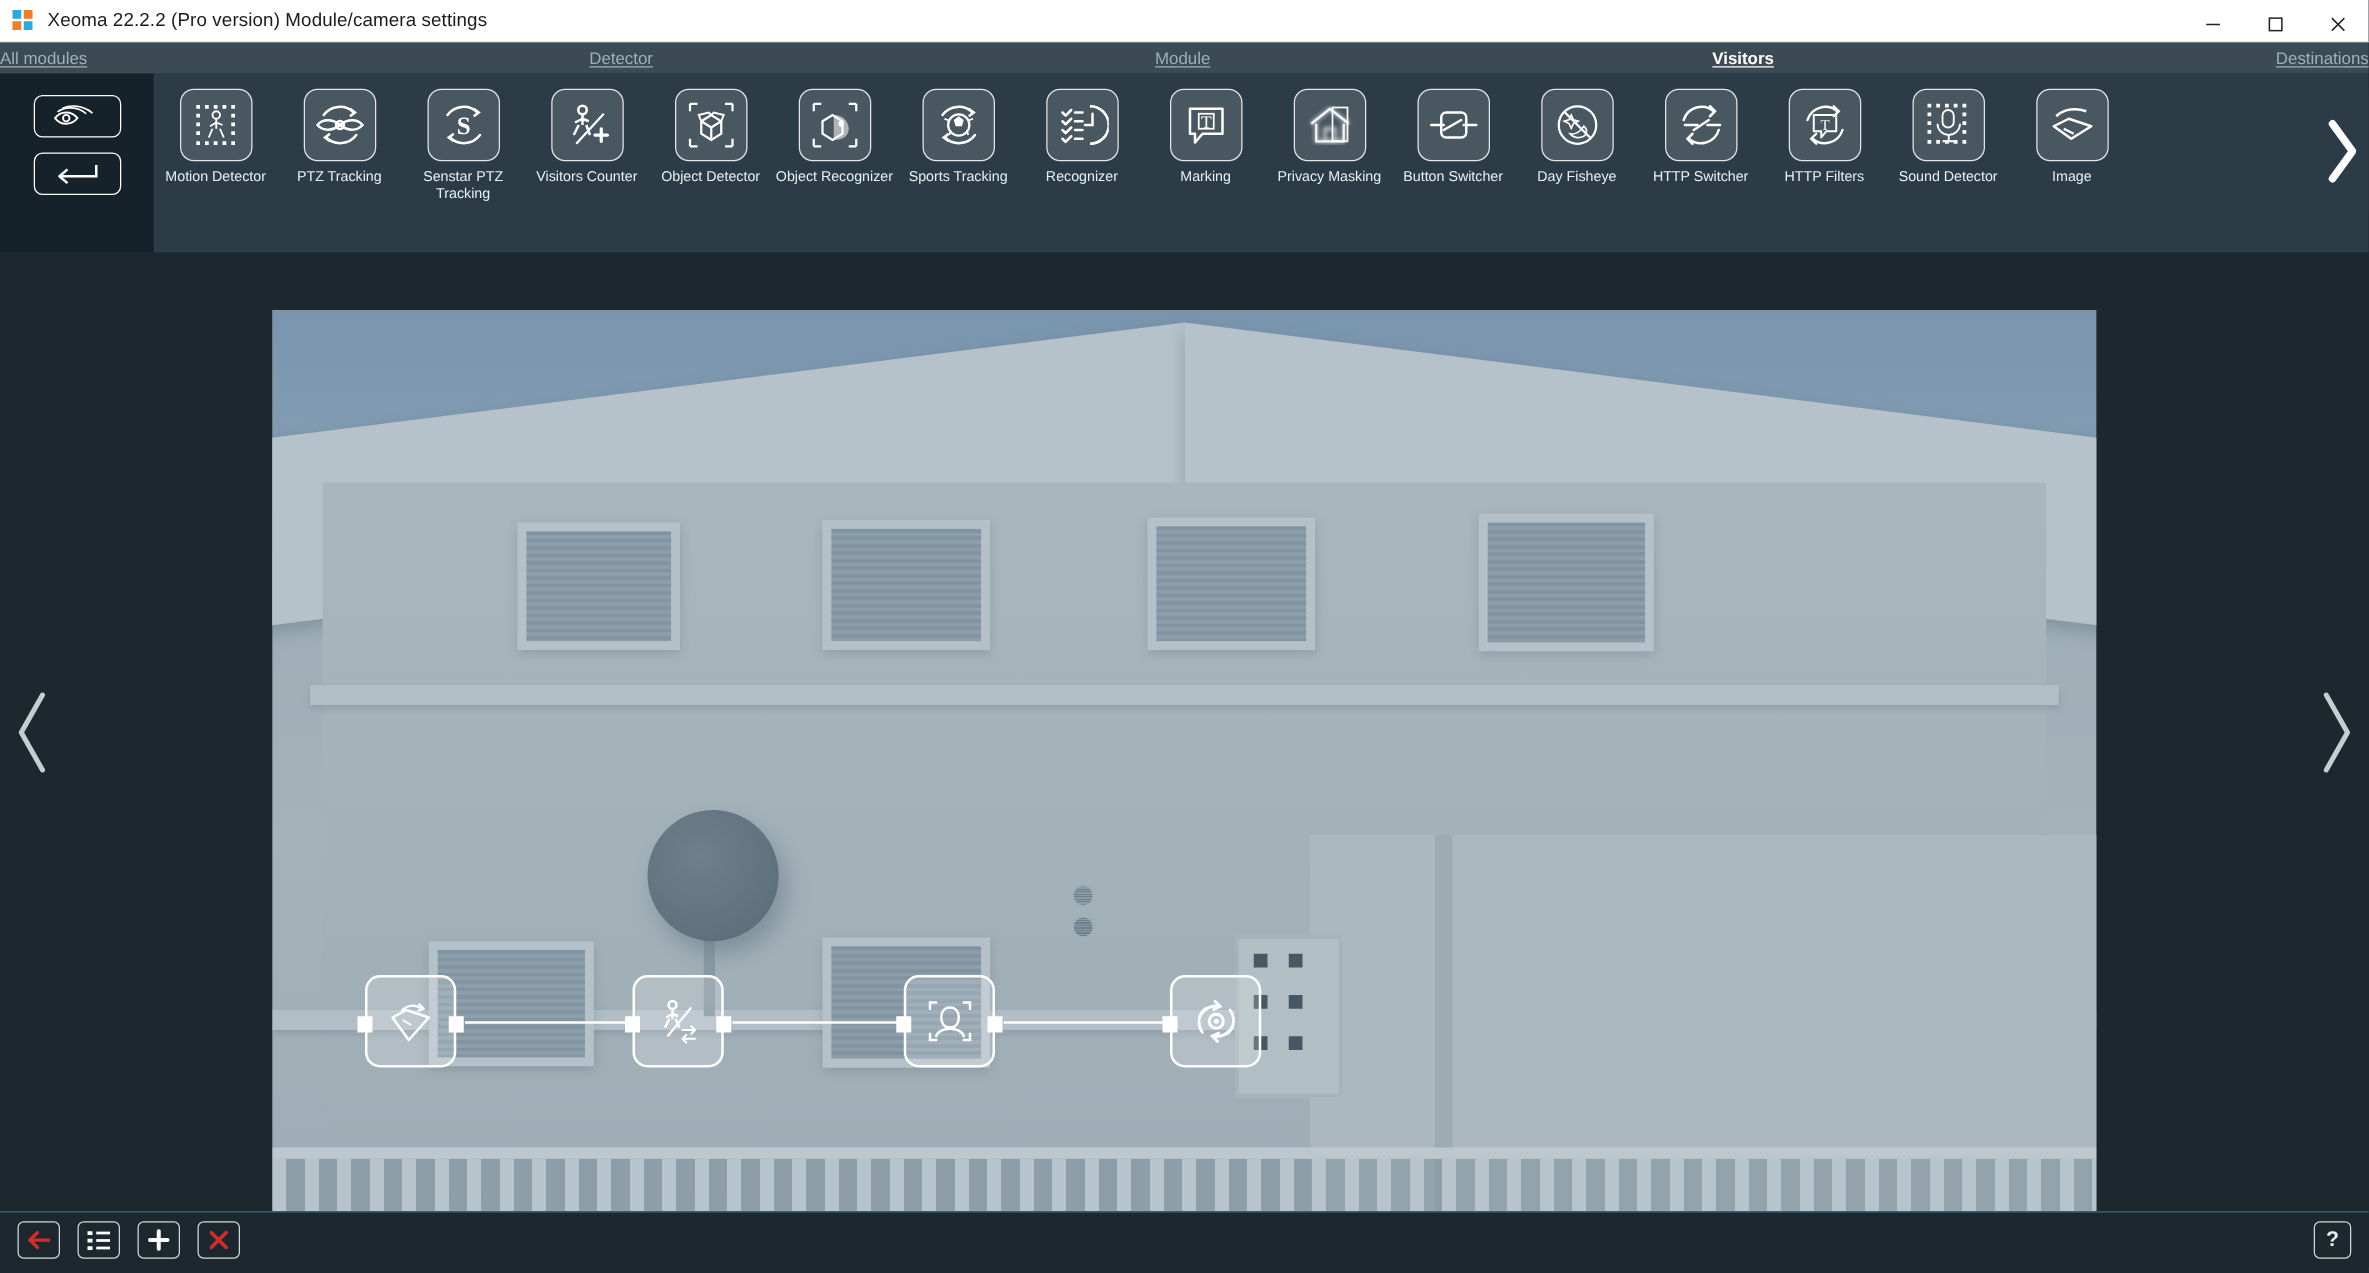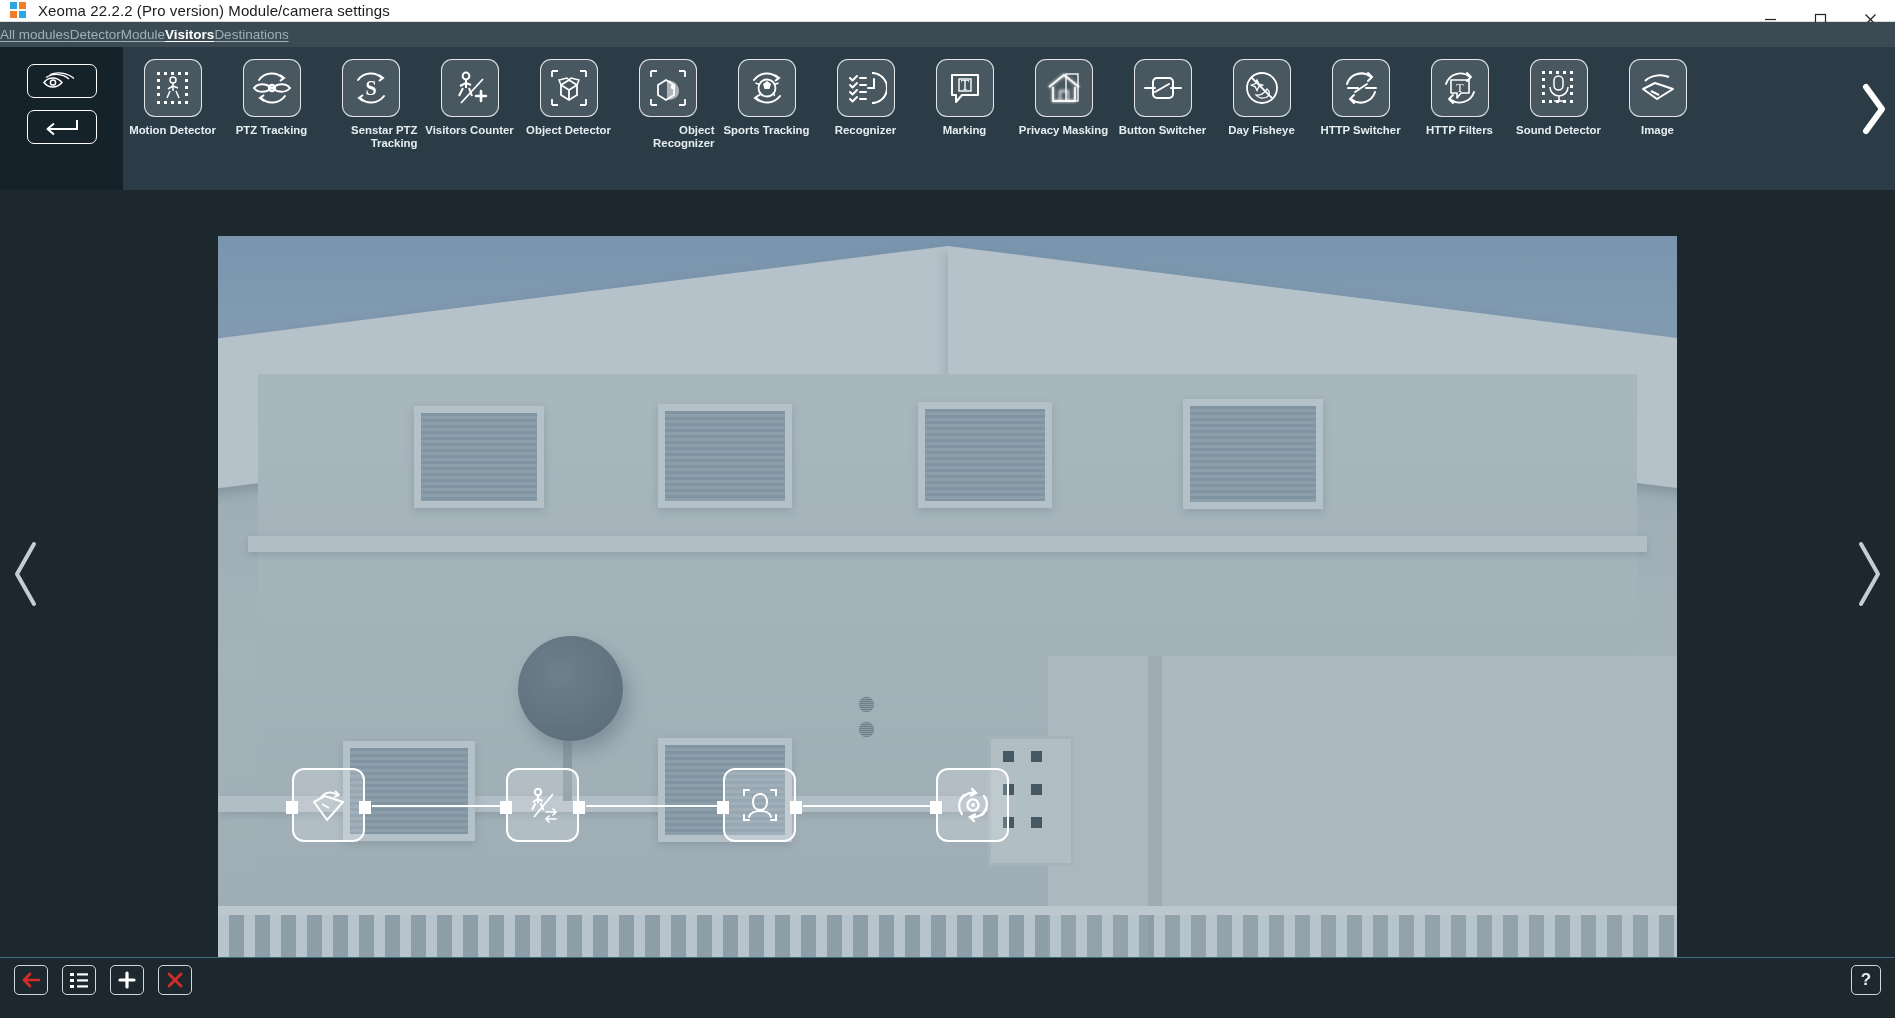--- a/index.html
+++ b/index.html
@@ -12,7 +12,7 @@
 
   
   #titlebar {
-    height: 22px;
+    height: 34px;
     background: #ffffff;
     display: flex;
     align-items: center;

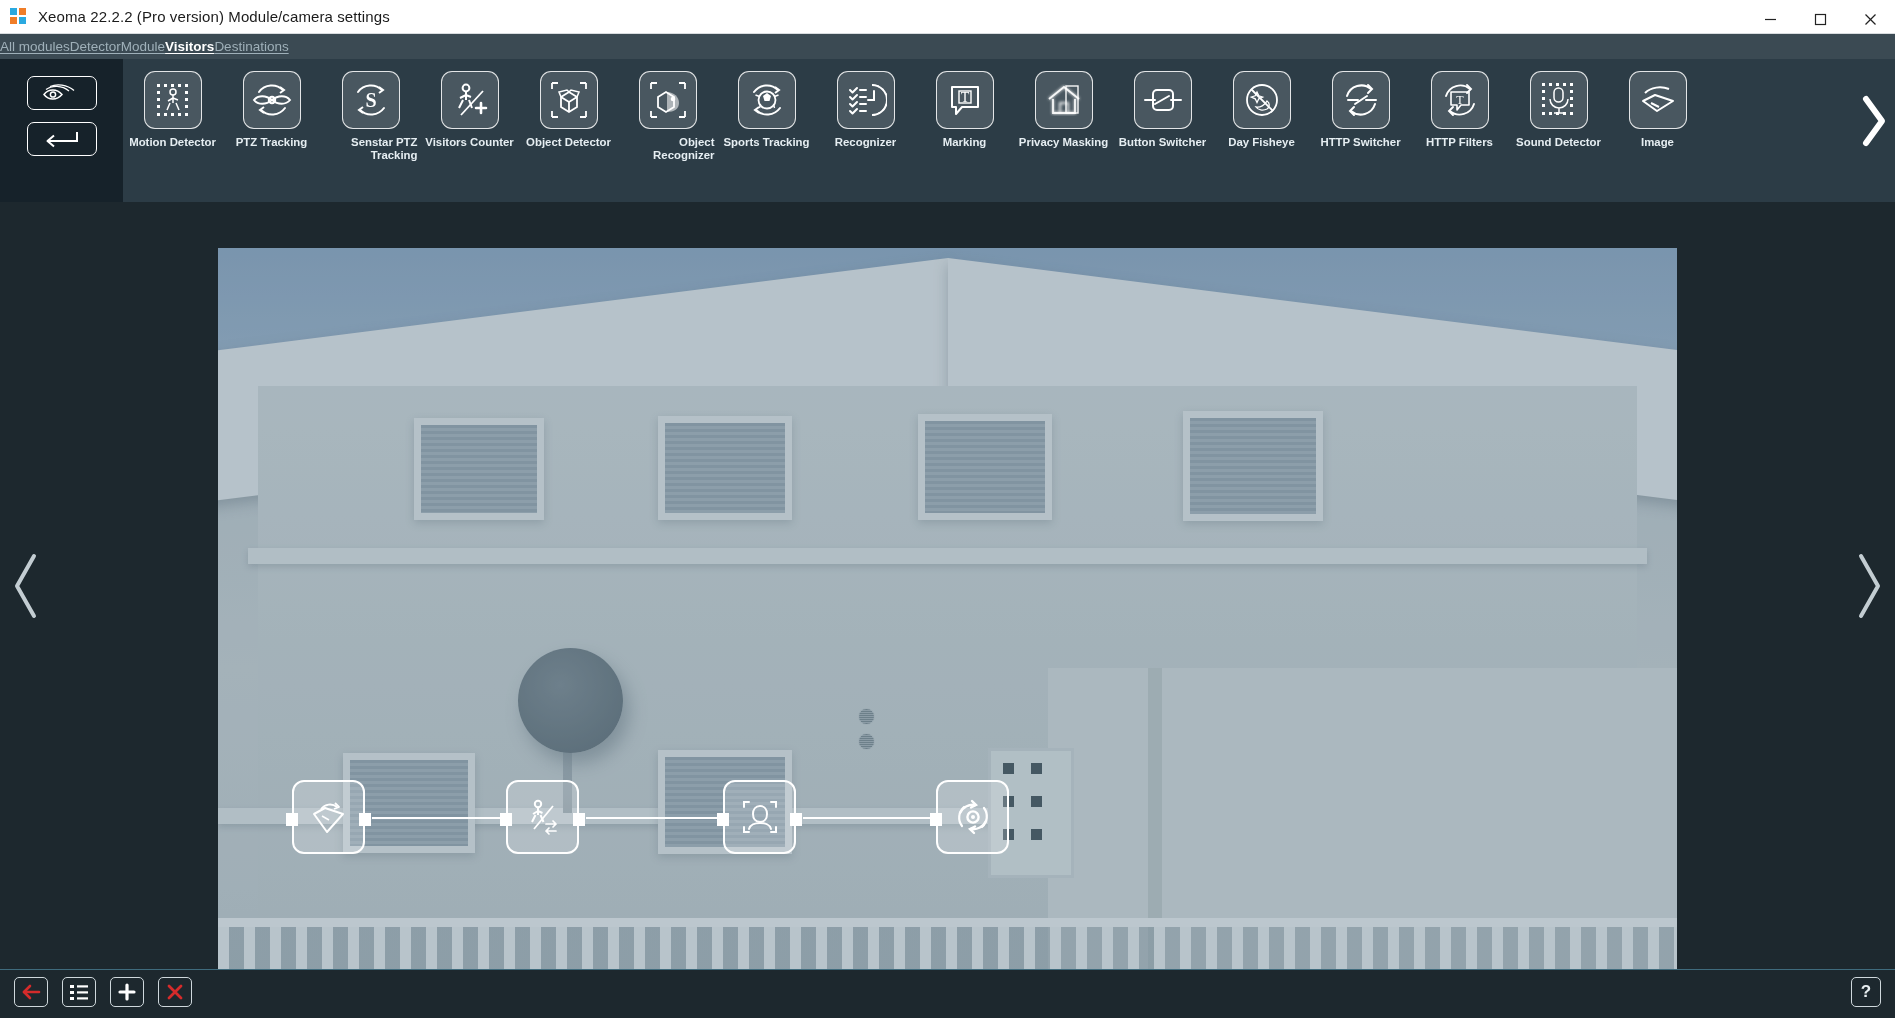--- a/index.html
+++ b/index.html
@@ -48,7 +48,8 @@
   #menustrip {
     height: 25px;
     background: #3b4a53;
-    display: flex; align-items: center; justify-content: flex-start;
+    display: flex; align-items: center; justify-content: space-between;
+    gap: 24px;
     font-size: 13.5px;
     position: relative;
   }

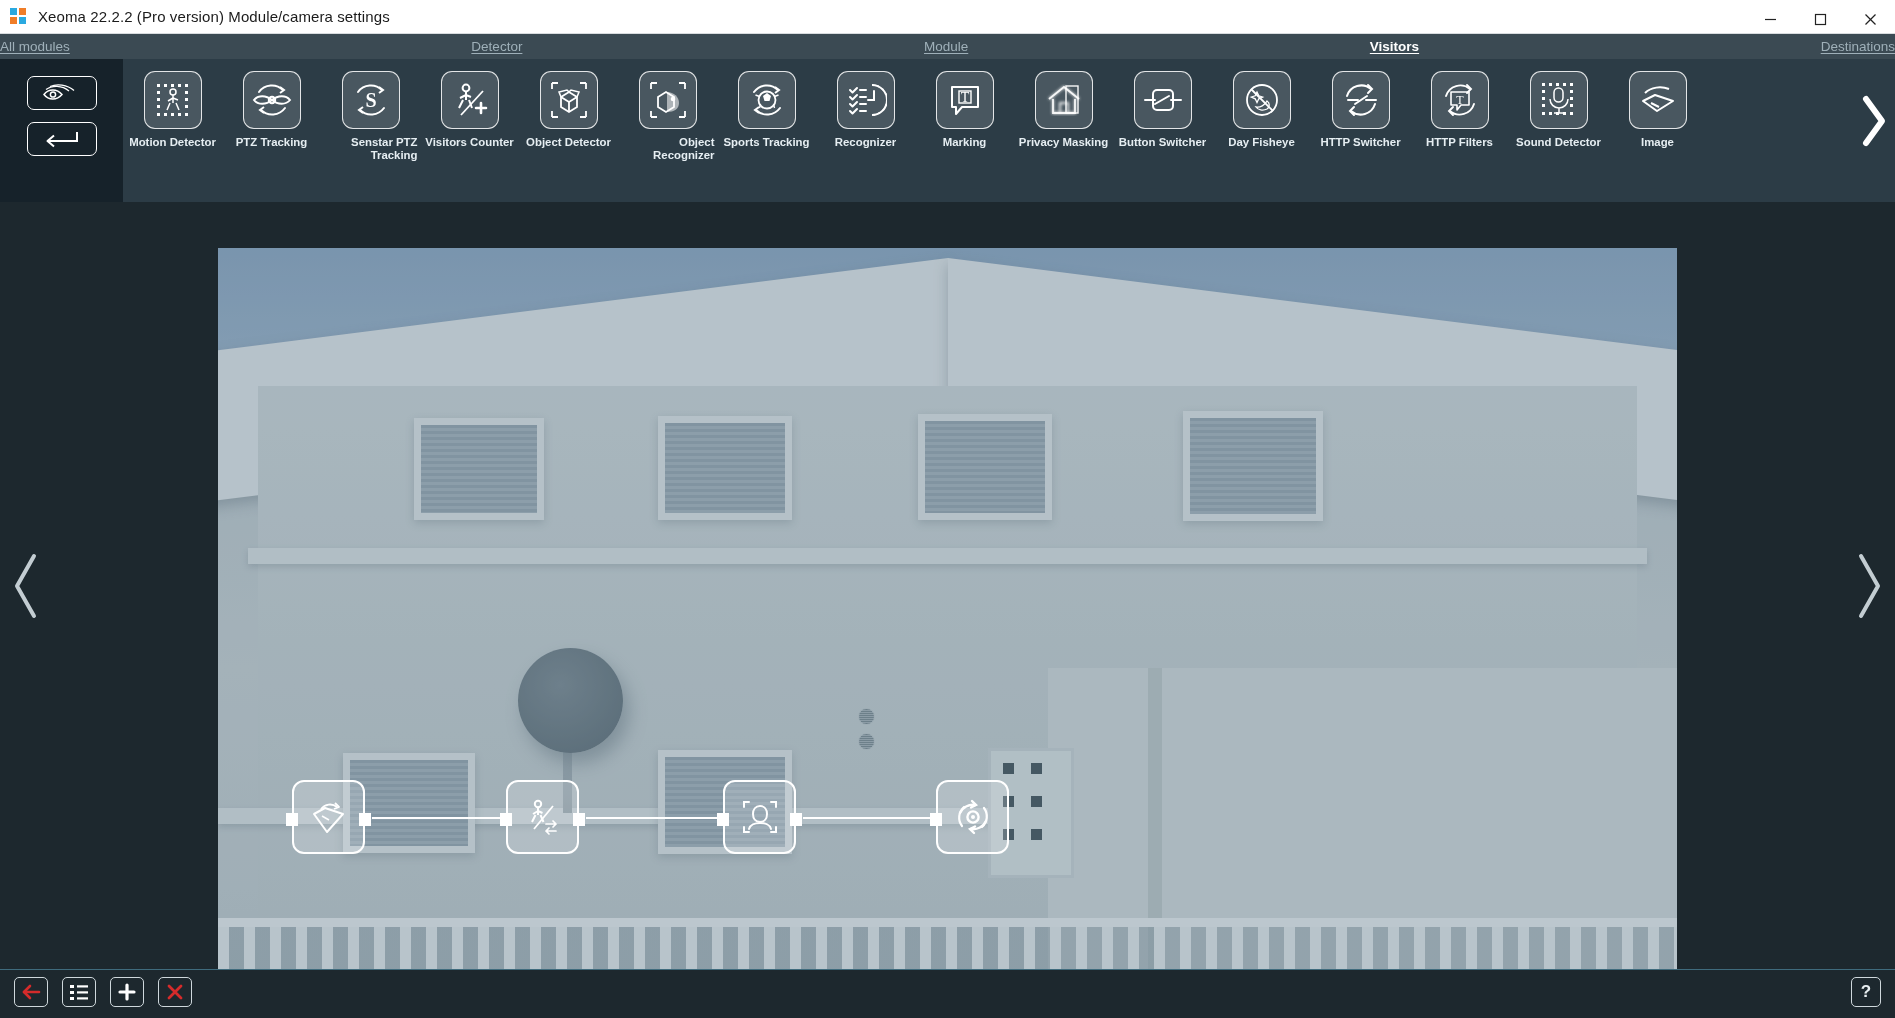--- a/index.html
+++ b/index.html
@@ -107,9 +107,8 @@
   .mod-label {
     margin-top: 7px;
     font-size: 11.4px; color: #e6eef2;
-    text-align: right; line-height: 12.5px;
+    text-align: center; line-height: 12.5px;
     max-width: 94px;
-    font-weight: bold;
   }
   #ribbon-next {
     position: absolute; right: 0; top: 12px;

